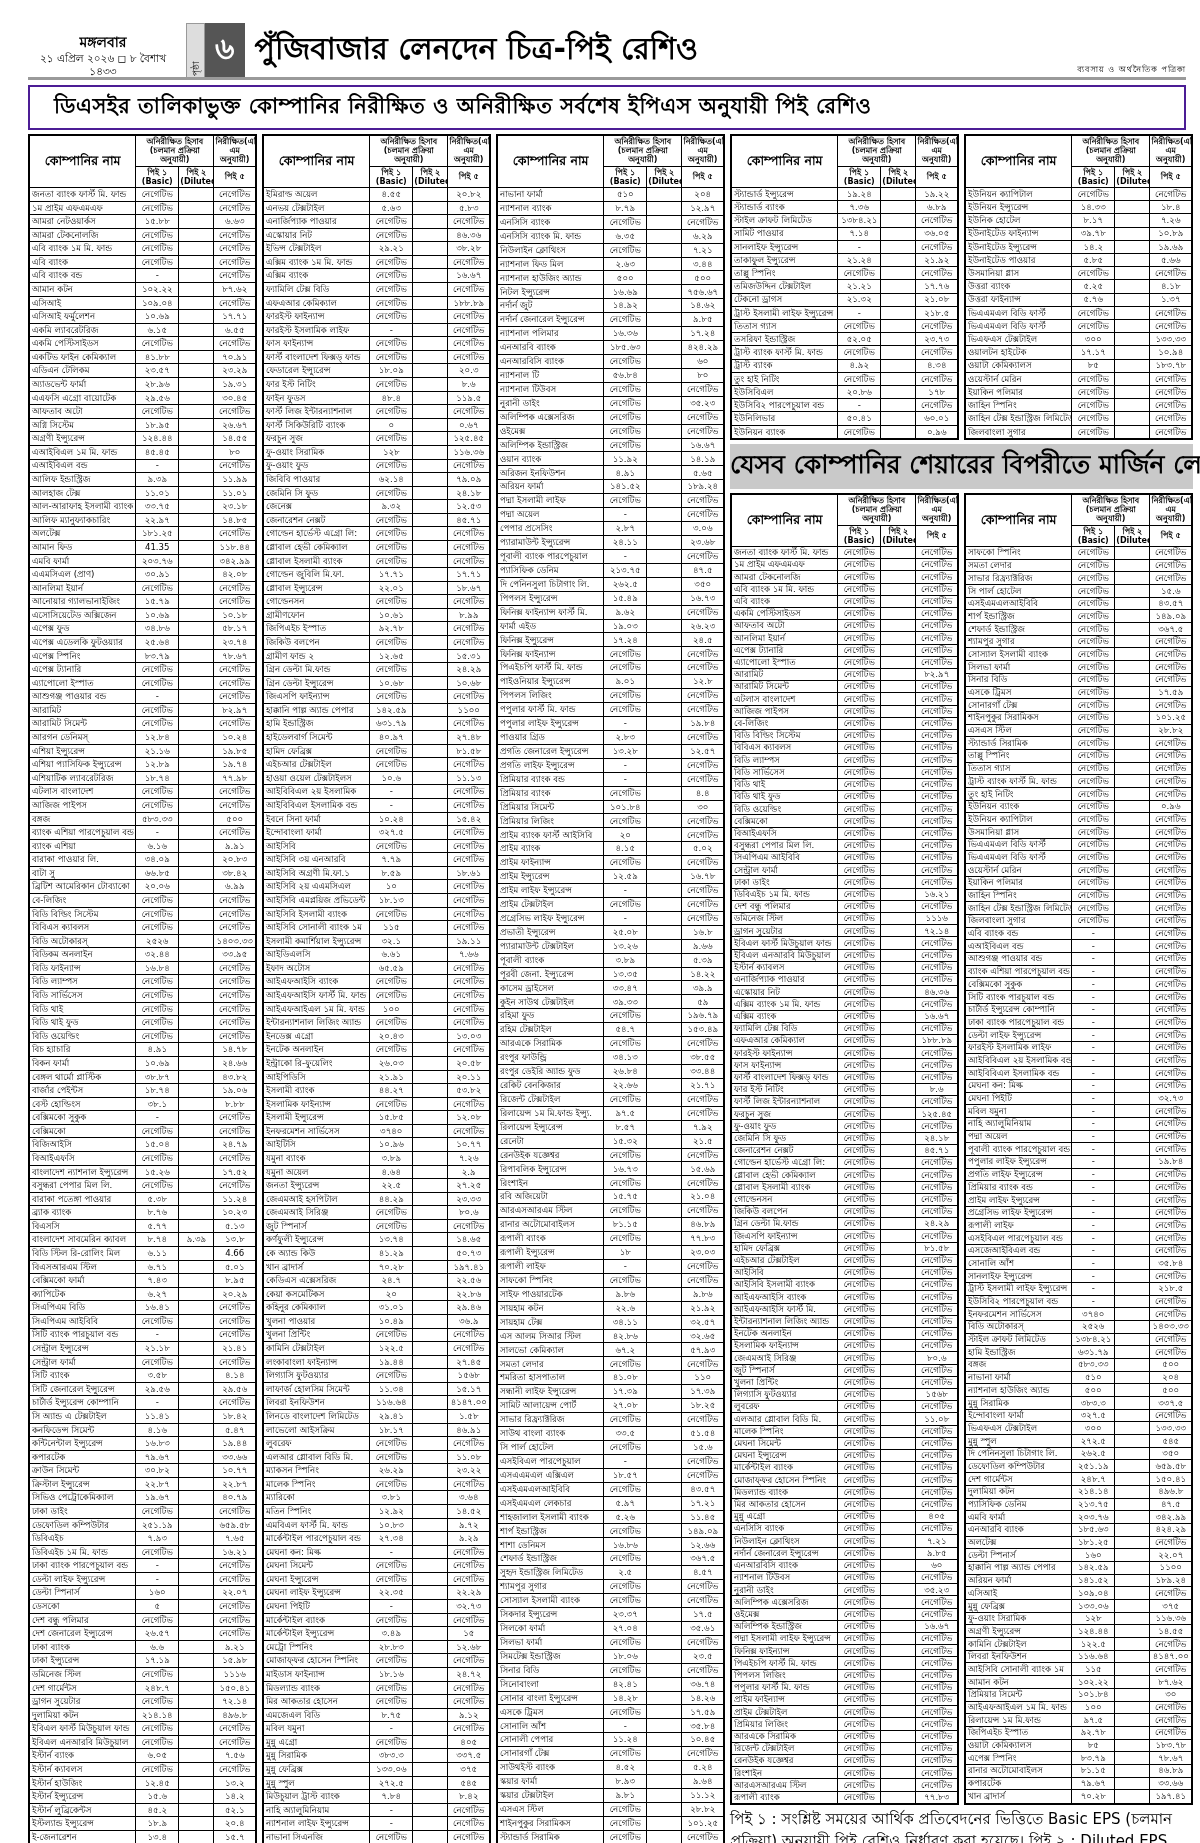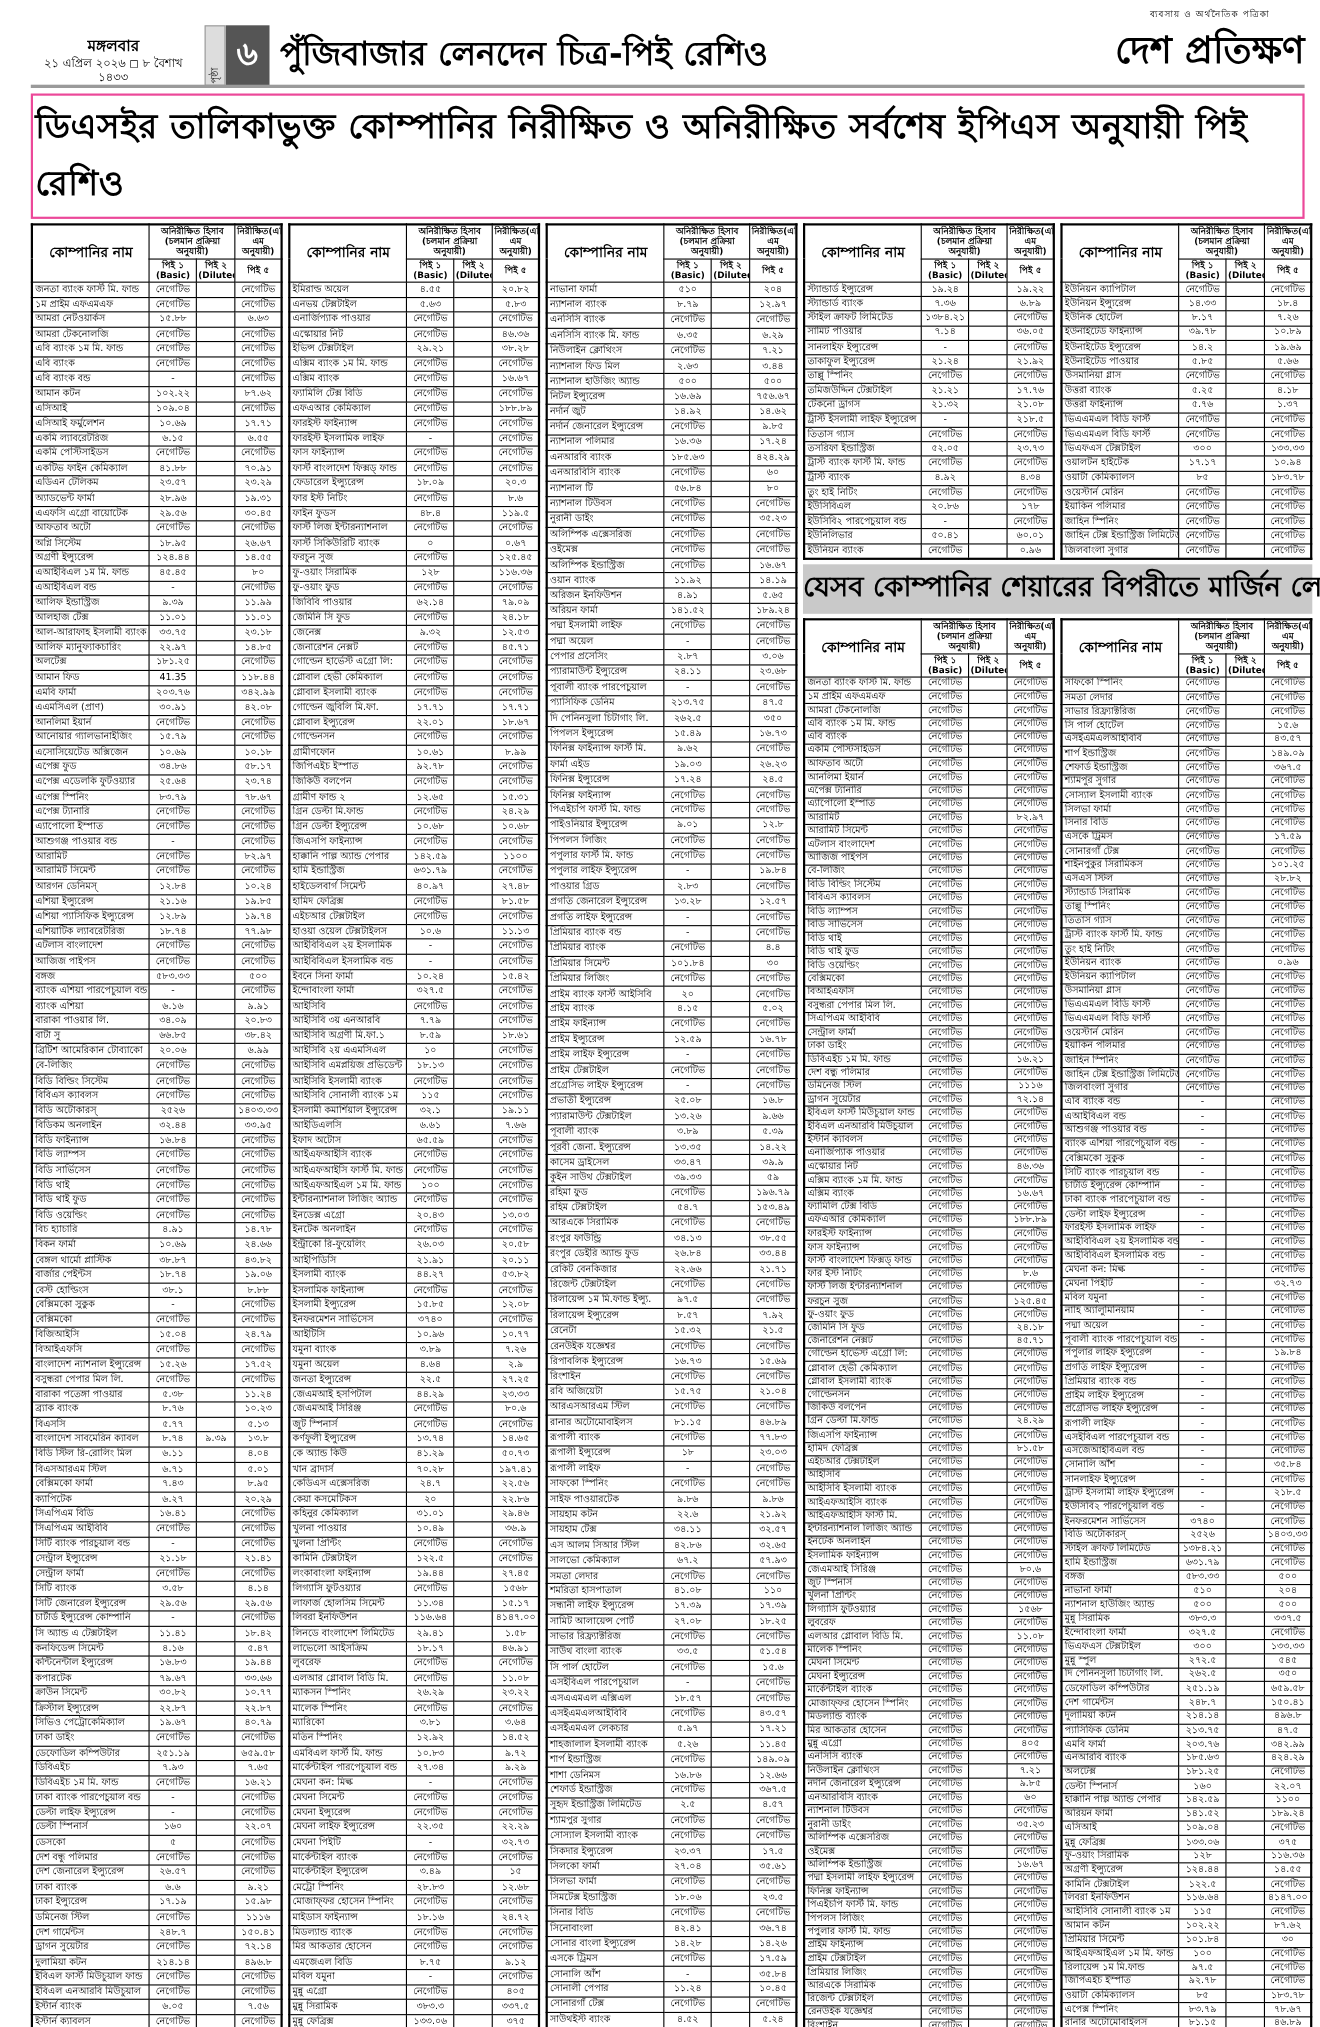--- a/index.html
+++ b/index.html
@@ -65,7 +65,6 @@
     <div class="hdr-spacer"></div>
     <div class="brand">
       <div class="brand-tag">ব্যবসায় ও অর্থনৈতিক পত্রিকা</div>
-      <div class="brand-name">দেশ প্রতিক্ষণ</div>
     </div>
     <div class="hdr-rule"></div>
   </div>

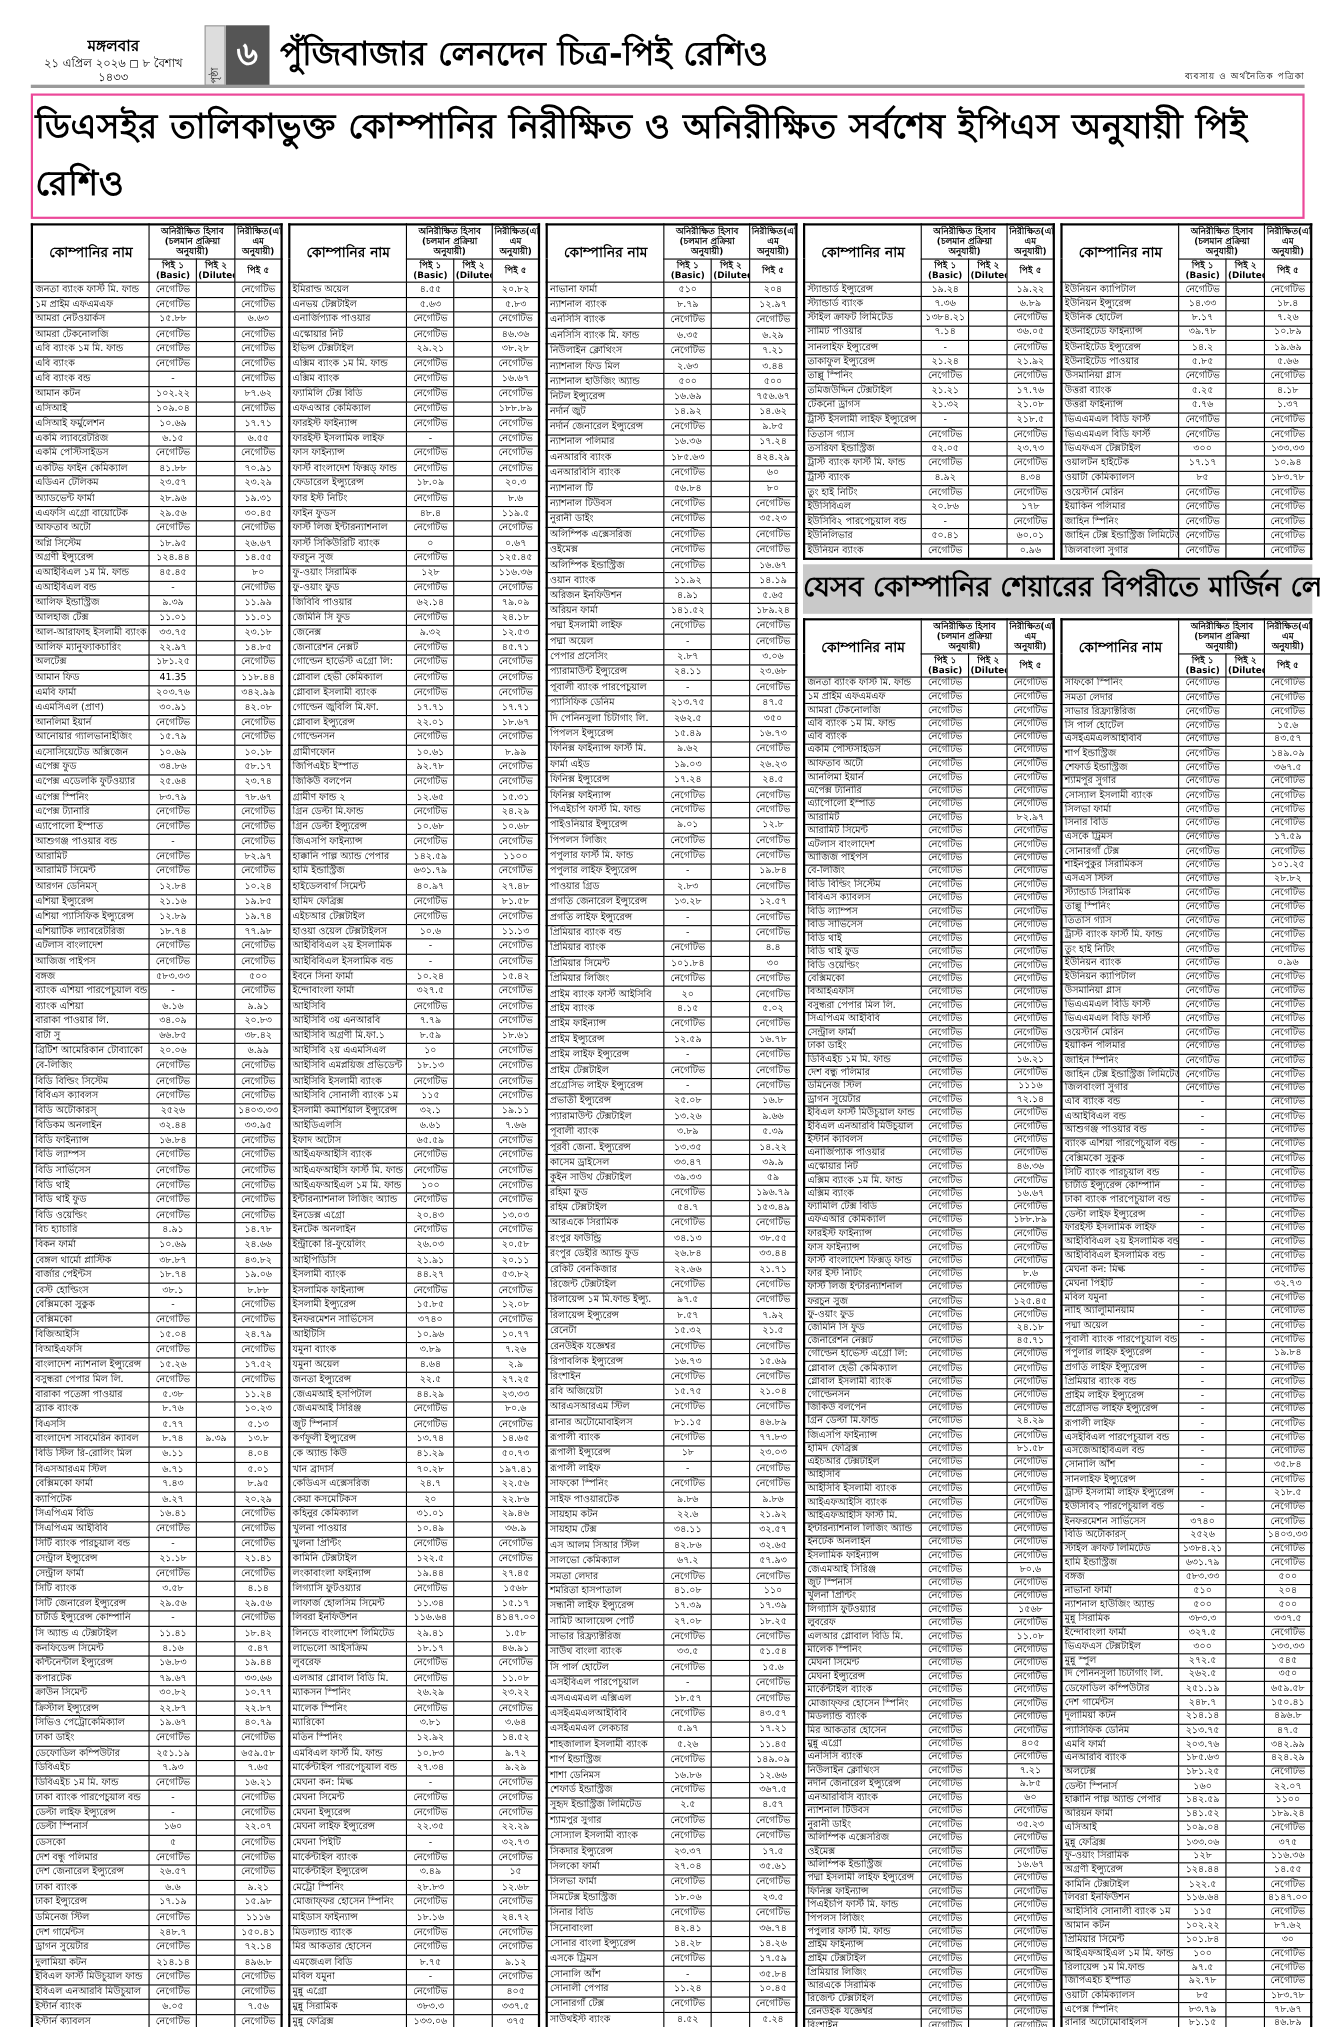--- a/index.html
+++ b/index.html
@@ -23,7 +23,7 @@
   .brand-name{font-size:34px;font-weight:bold;font-family:"DejaVu Serif","Liberation Serif",serif;}
   .hdr-rule{position:absolute;left:0;right:0;bottom:-2px;height:3px;background:#9a9a9a;}
   
-  .headline{border:2px solid #ec4899;margin-top:7px;padding:3px 2px;font-size:31px;
+  .headline{border:2px solid #4c1d95;margin-top:7px;padding:3px 24px;font-size:21px;
         font-weight:bold;letter-spacing:.5px;}
   
   .grid{display:flex;gap:5px;margin-top:4px;}

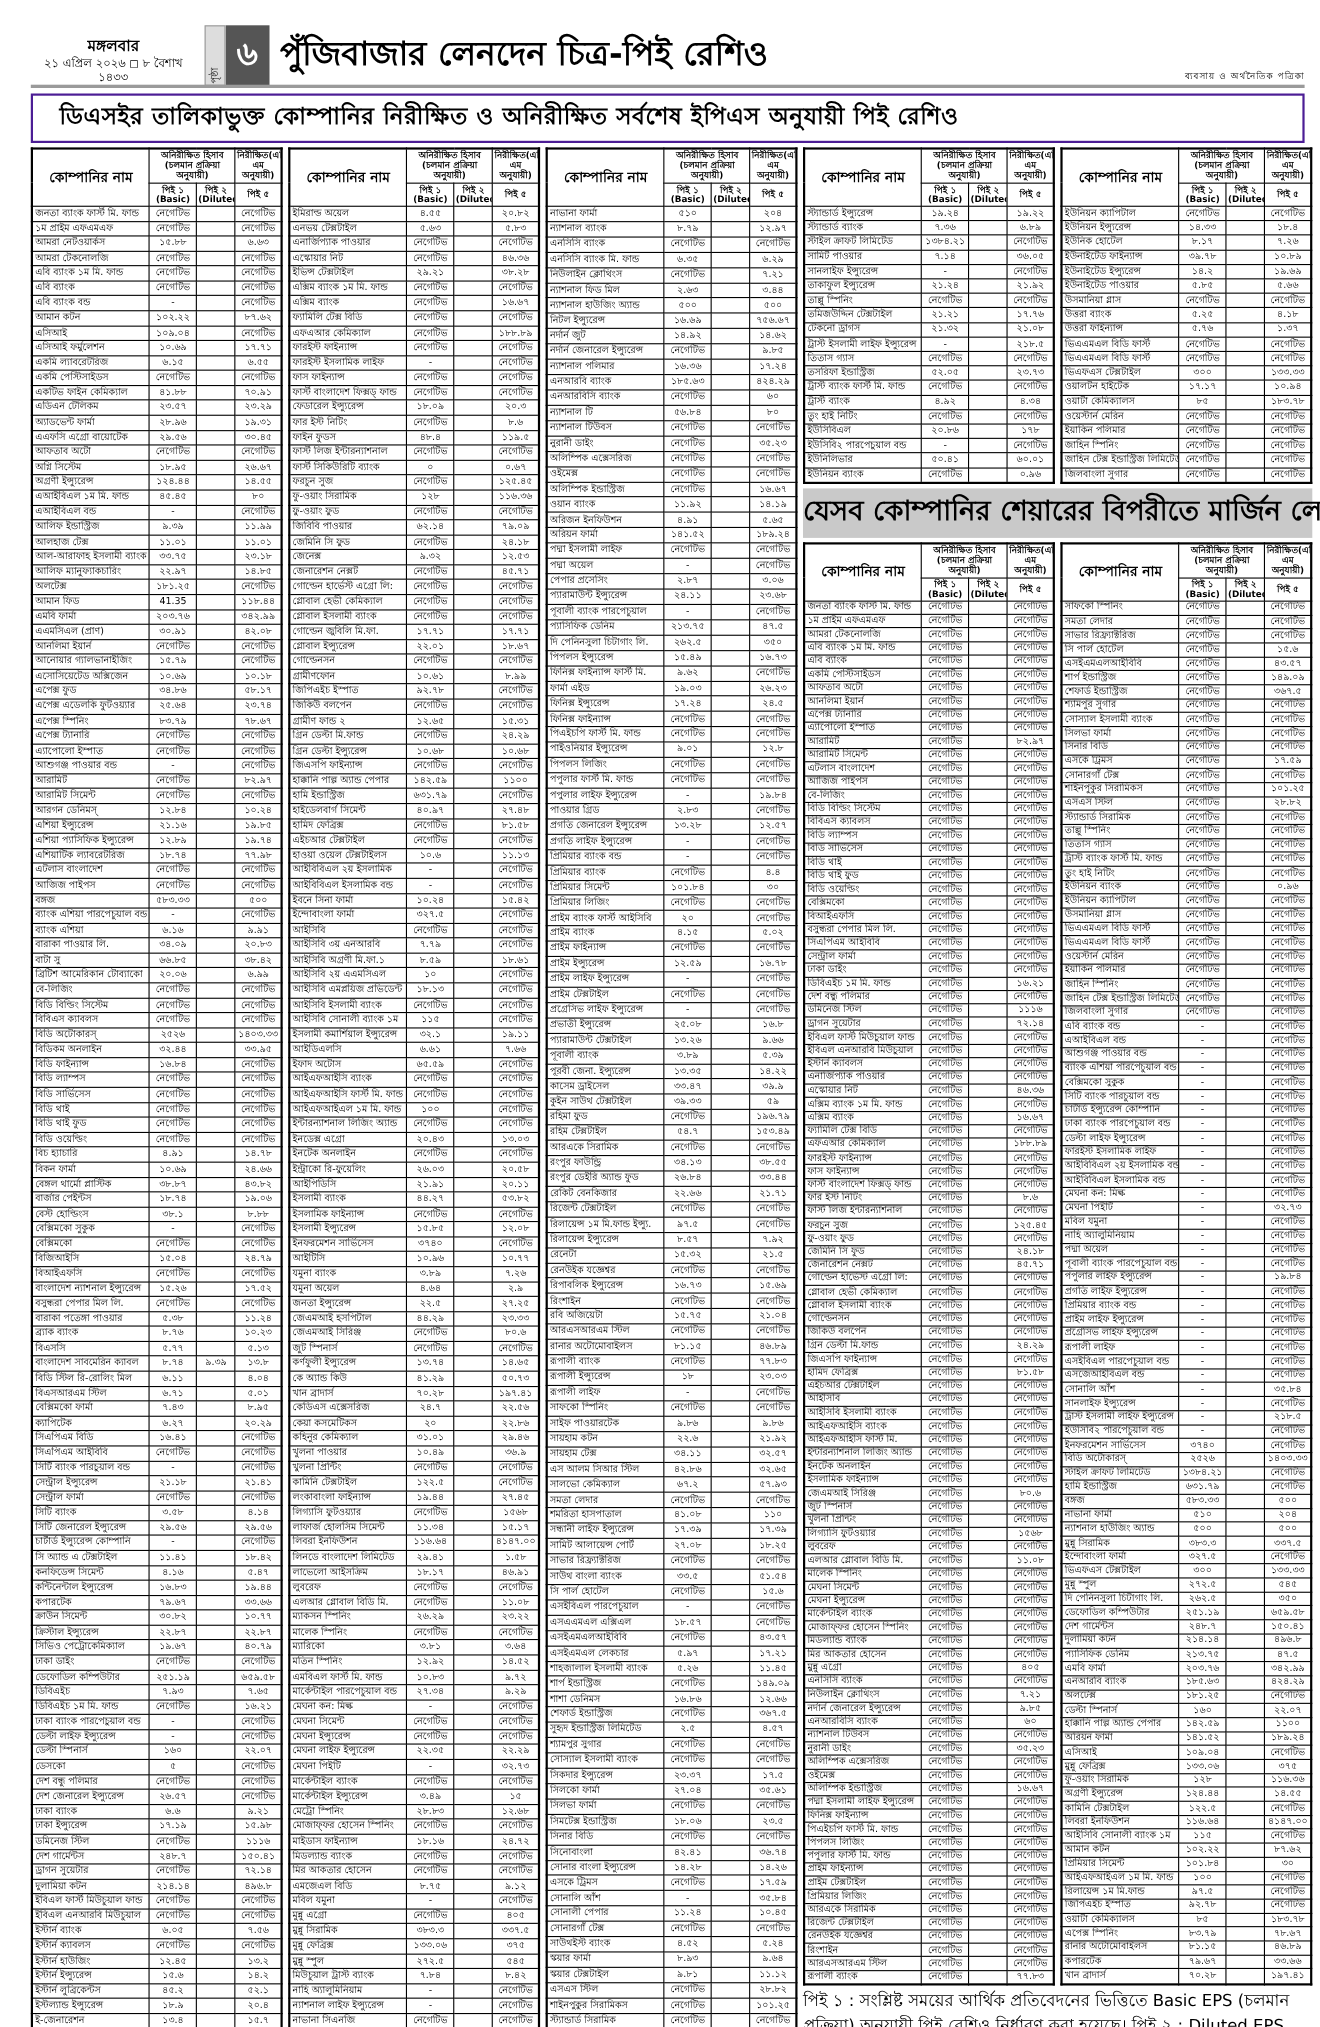--- a/index.html
+++ b/index.html
@@ -565,7 +565,7 @@
               <td class="n">বিডি স্টিল রি-রোলিং মিল</td>
               <td class="v">৬.১১</td>
               <td class="v"></td>
-              <td class="v">৪.০৪</td>
+              <td class="v">4.66</td>
             </tr>
             <tr>
               <td class="n">বিএসআরএম স্টিল</td>

